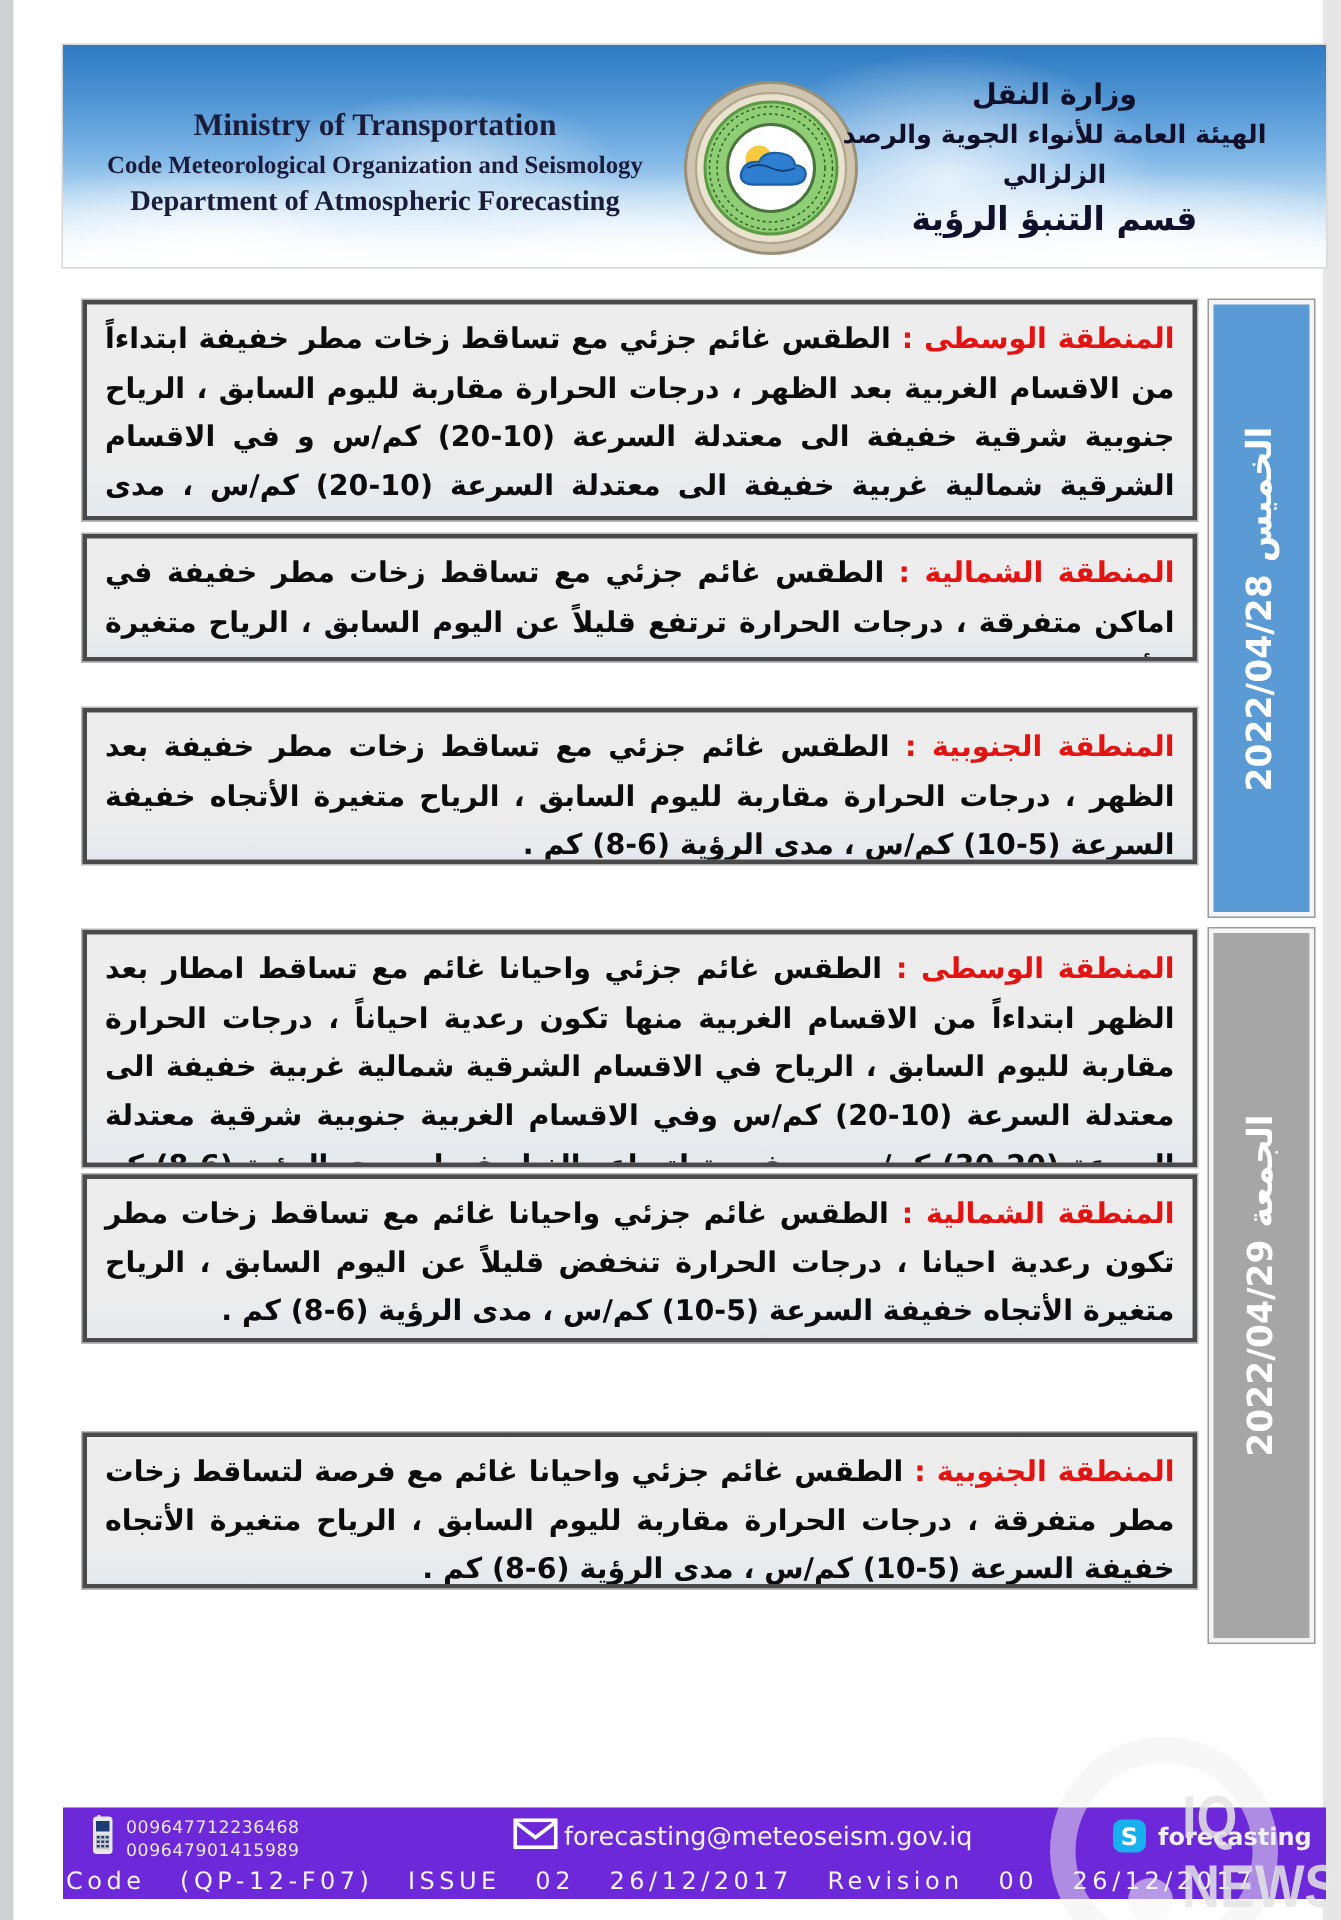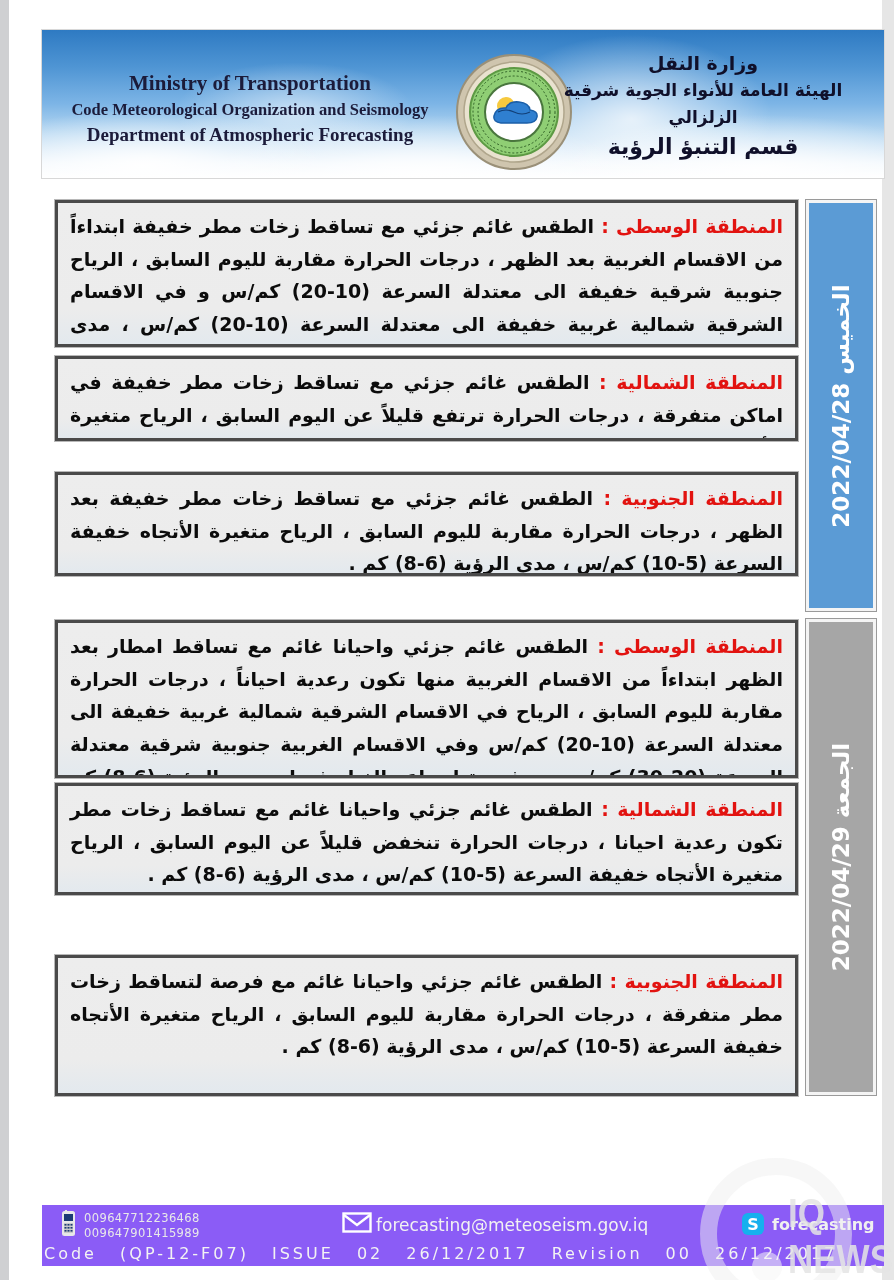--- a/index.html
+++ b/index.html
@@ -135,7 +135,7 @@
 
   <div class="ar-block">
     <div class="l1">وزارة النقل</div>
-    <div class="l2">الهيئة العامة للأنواء الجوية شرقية الزلزالي</div>
+    <div class="l2">الهيئة العامة للأنواء الجوية والرصد الزلزالي</div>
     <div class="l3">قسم التنبؤ الرؤية</div>
   </div>
 </div>

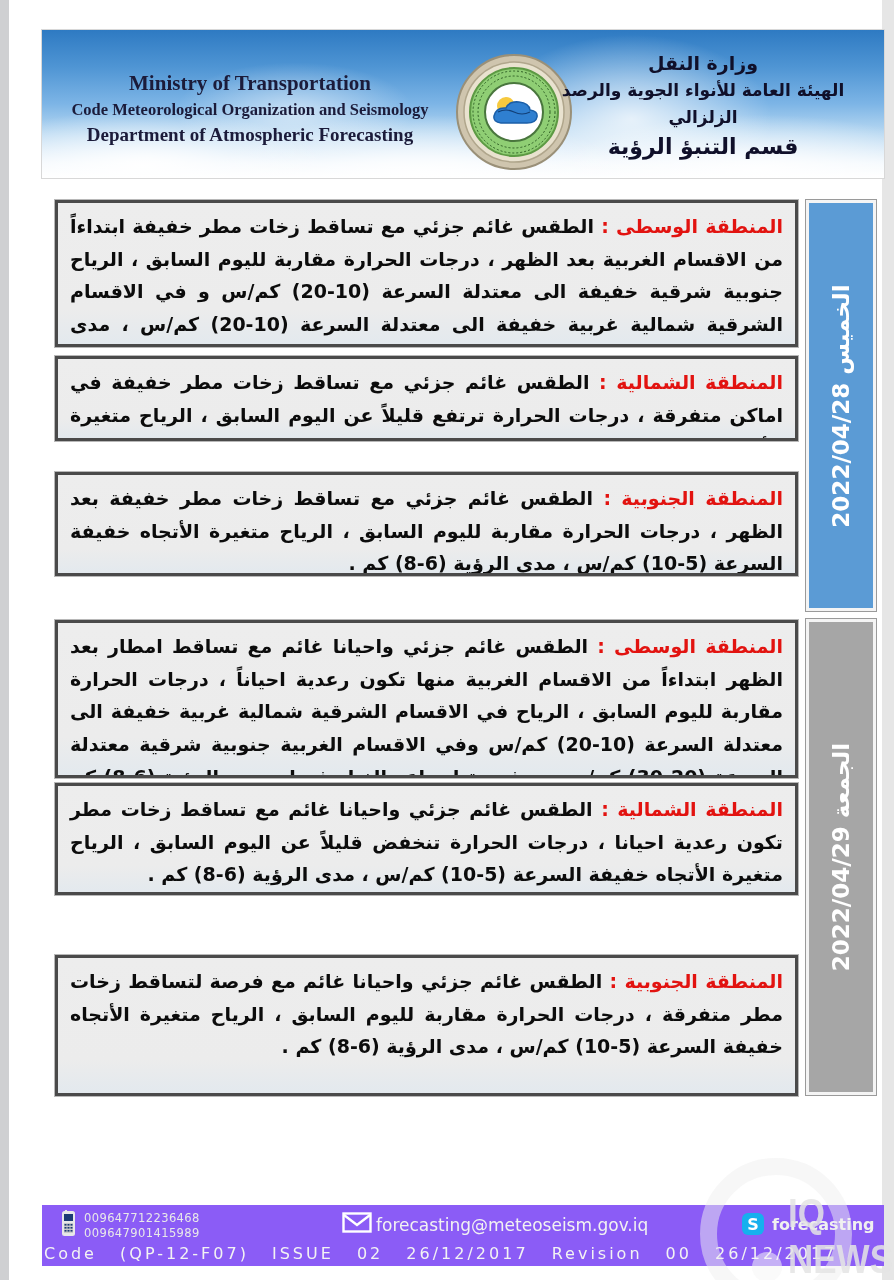--- a/index.html
+++ b/index.html
@@ -55,7 +55,7 @@
   #box-d0r2{top:472px;height:104px;}
   #box-d1r0{top:620px;height:158px;}
   #box-d1r1{top:783px;height:112px;}
-  #box-d1r2{top:955px;height:141px;}
+  #box-d1r2{top:955px;height:104px;}
 
   
   .daytab{

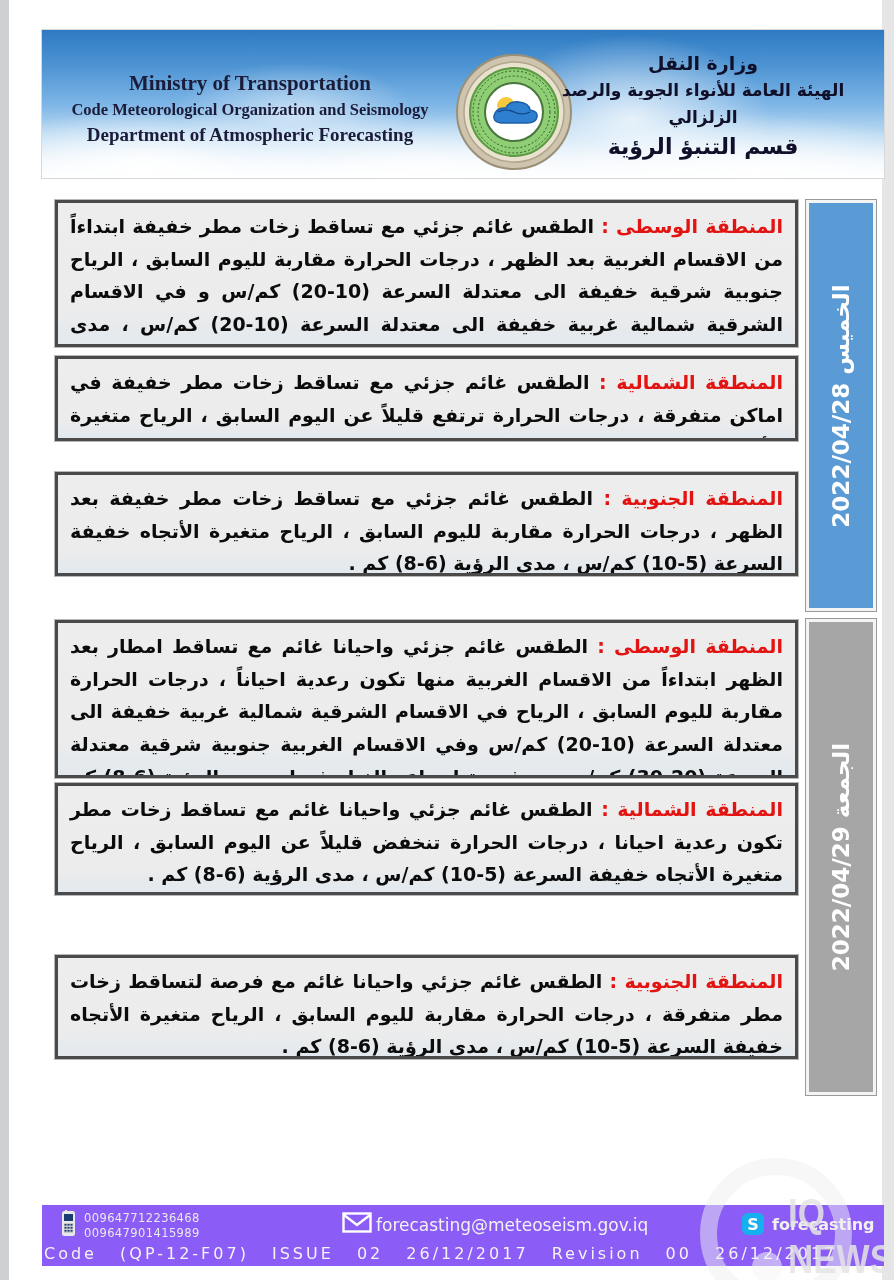--- a/index.html
+++ b/index.html
@@ -73,7 +73,7 @@
   
   .footer{
     position:absolute;left:42px;top:1205px;width:842px;height:61px;
-    background:#8b5cf6;color:#ffffff;box-sizing:border-box;
+    background:#6d28d9;color:#ffffff;box-sizing:border-box;
   }
   .f-row1{position:absolute;left:0;right:0;top:5px;height:32px;}
   .phone-grp{position:absolute;left:18px;top:0;display:flex;align-items:center;gap:7px;}

